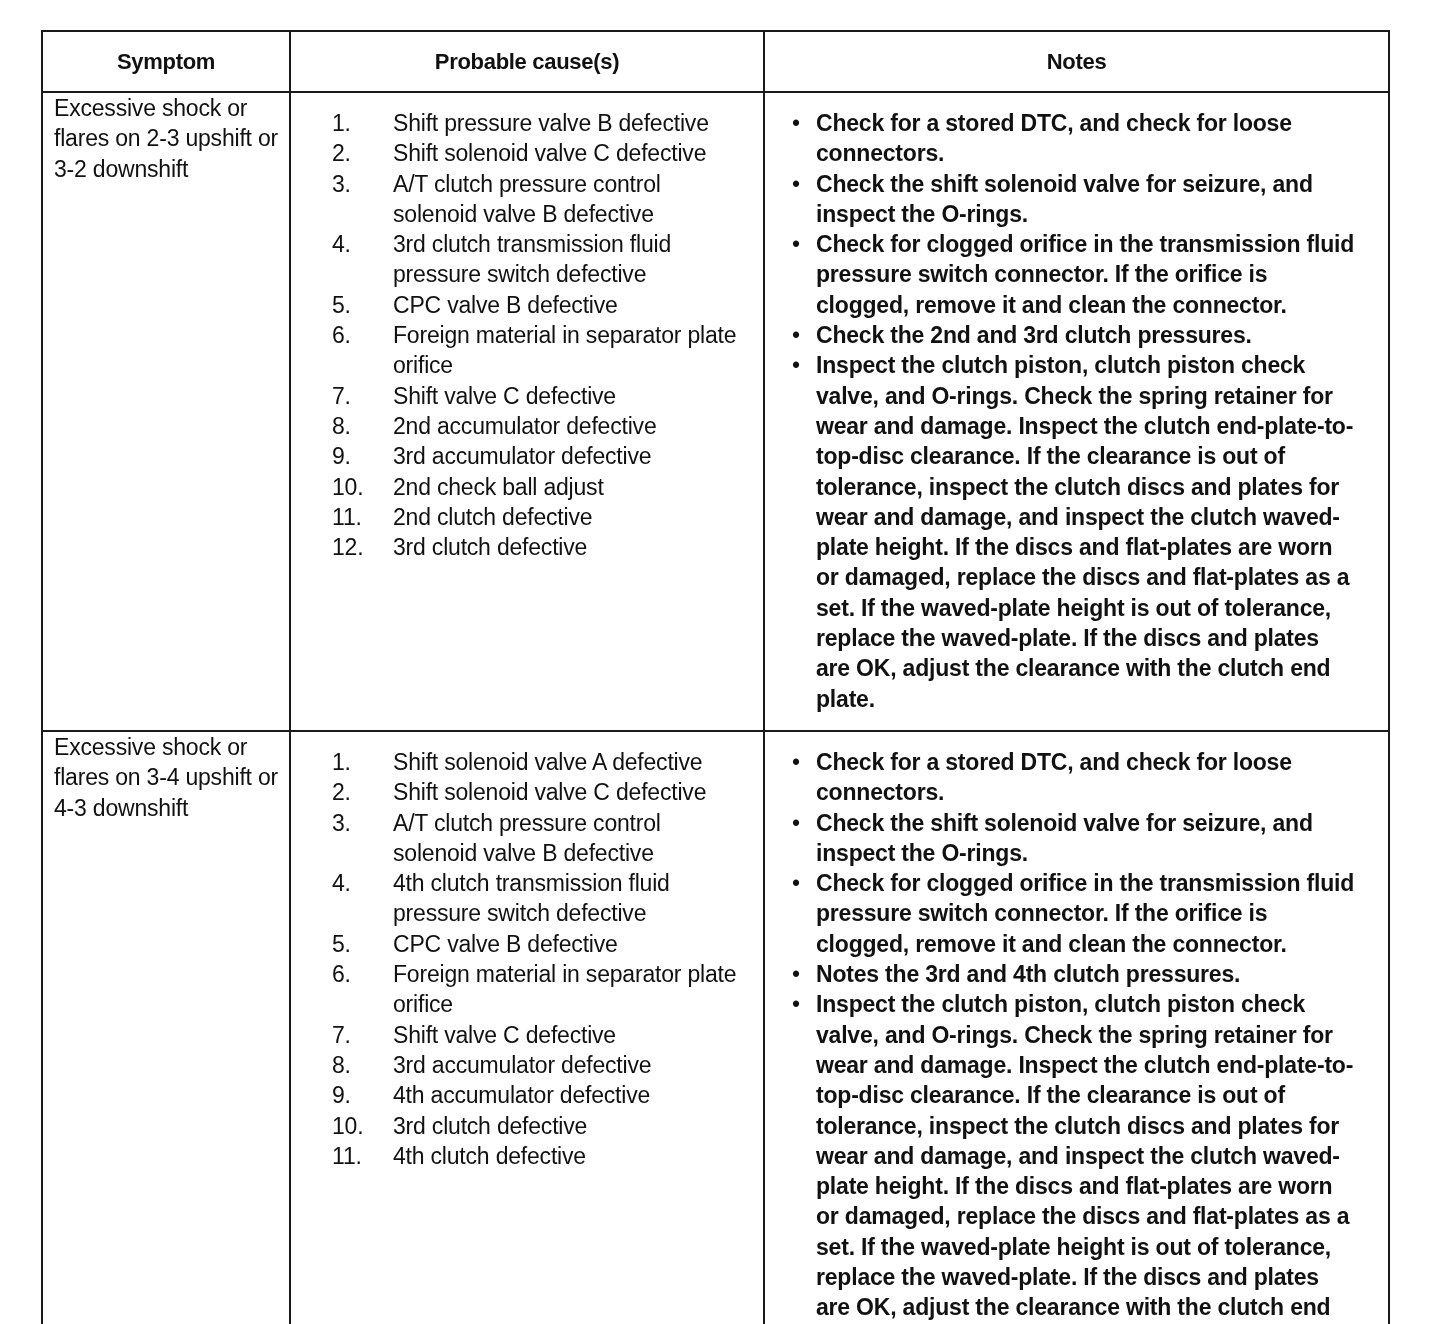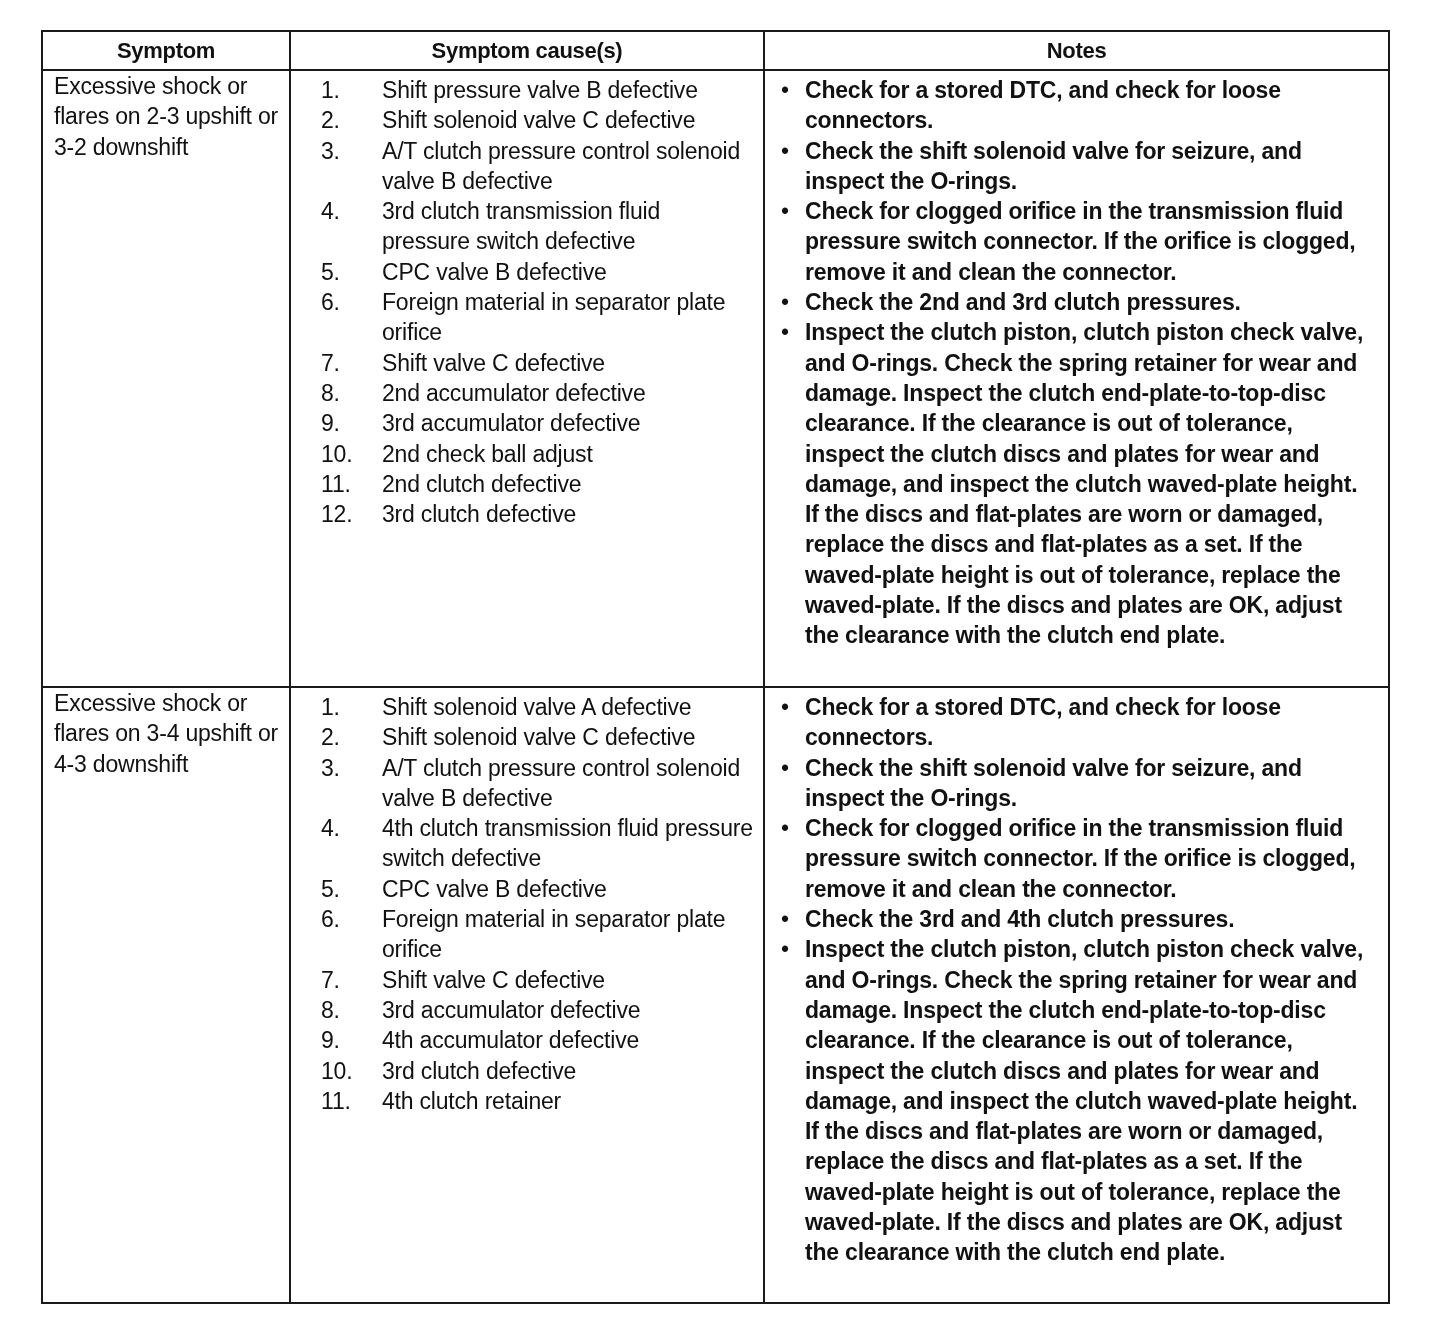--- a/index.html
+++ b/index.html
@@ -7,7 +7,7 @@
          font-family: "Liberation Sans", "DejaVu Sans", sans-serif; color: #111; }
   table.diag { position: absolute; left: 41px; top: 30px; width: 1347px;
                border-collapse: collapse; table-layout: fixed; }
-  table.diag th, table.diag td { border: 2px solid #1a1a1a; vertical-align: top; padding: 4px; }
+  table.diag th, table.diag td { border: 2px solid #1a1a1a; vertical-align: top; padding: 15px; }
   table.diag th { font-weight: bold; font-size: 22px; height: 29px; line-height: 29px;
                   text-align: center; letter-spacing: -0.3px; }
   col.c1 { width: 248px; } col.c2 { width: 474px; } col.c3 { width: 625px; }

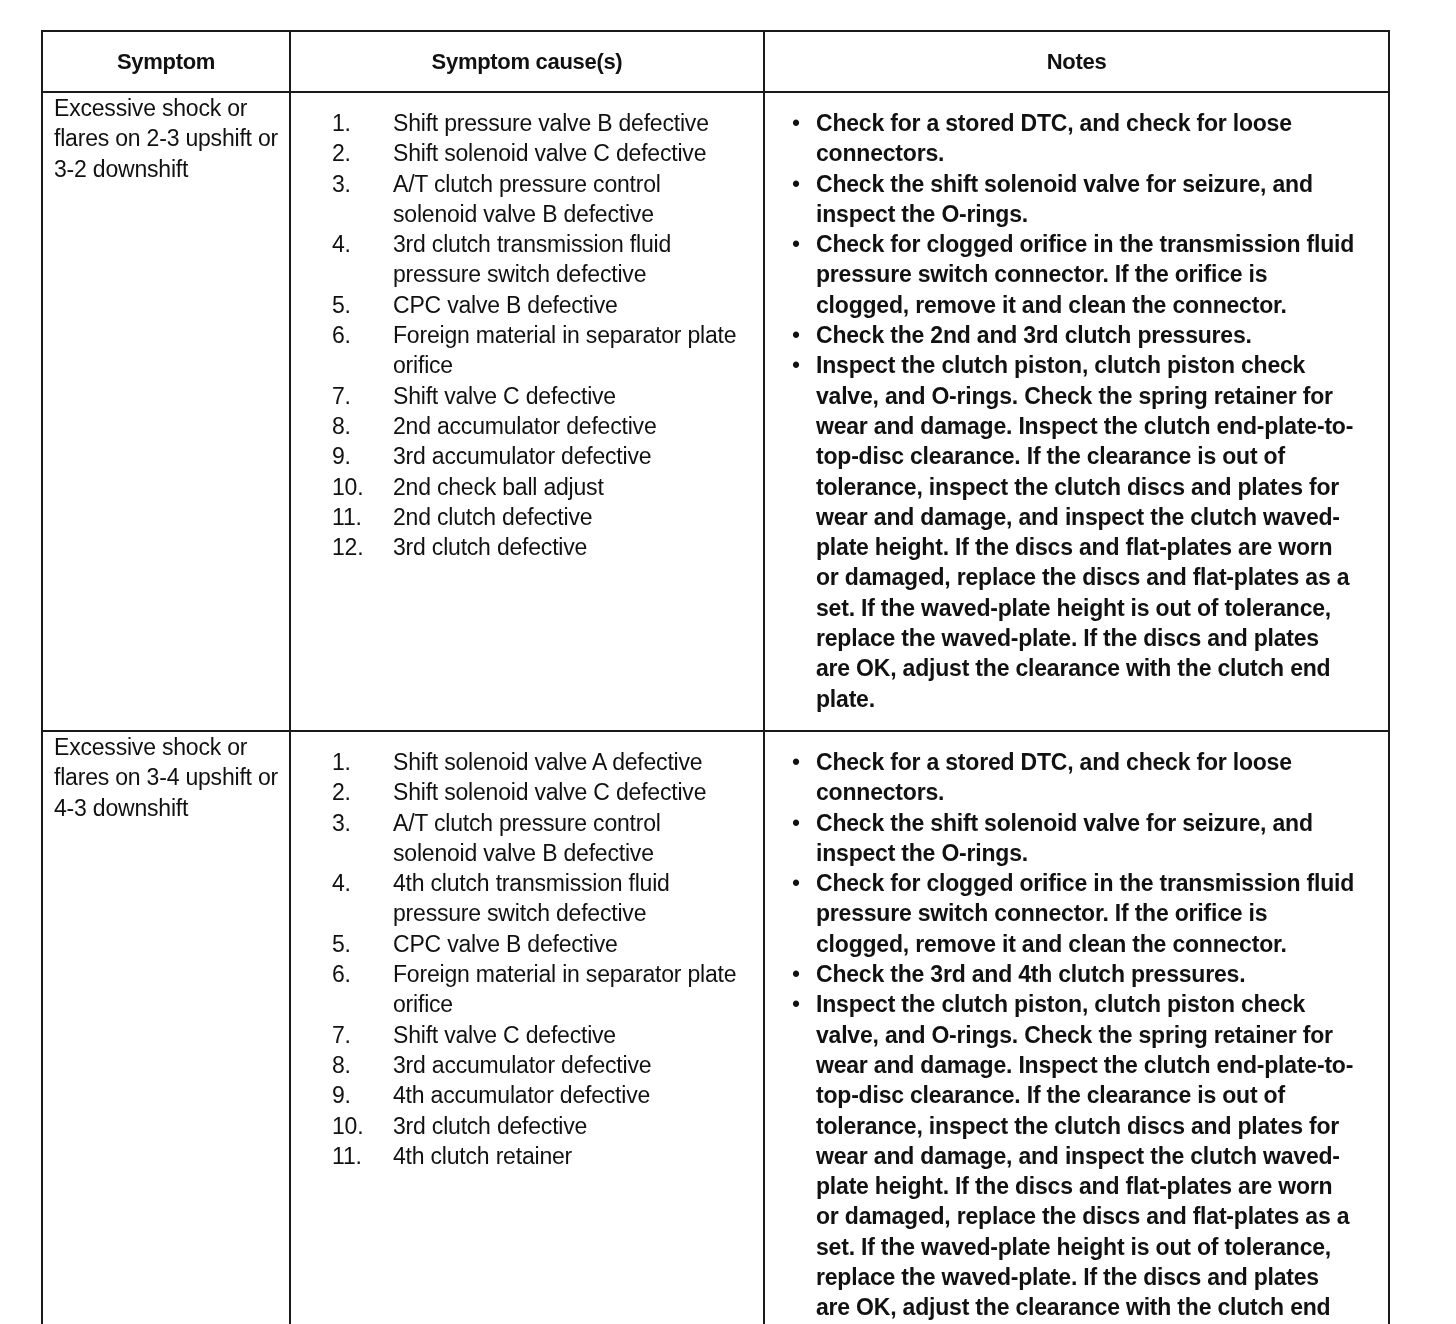--- a/index.html
+++ b/index.html
@@ -35,7 +35,7 @@
   <thead>
     <tr>
       <th>Symptom</th>
-      <th>Symptom cause(s)</th>
+      <th>Probable cause(s)</th>
       <th>Notes</th>
     </tr>
   </thead>

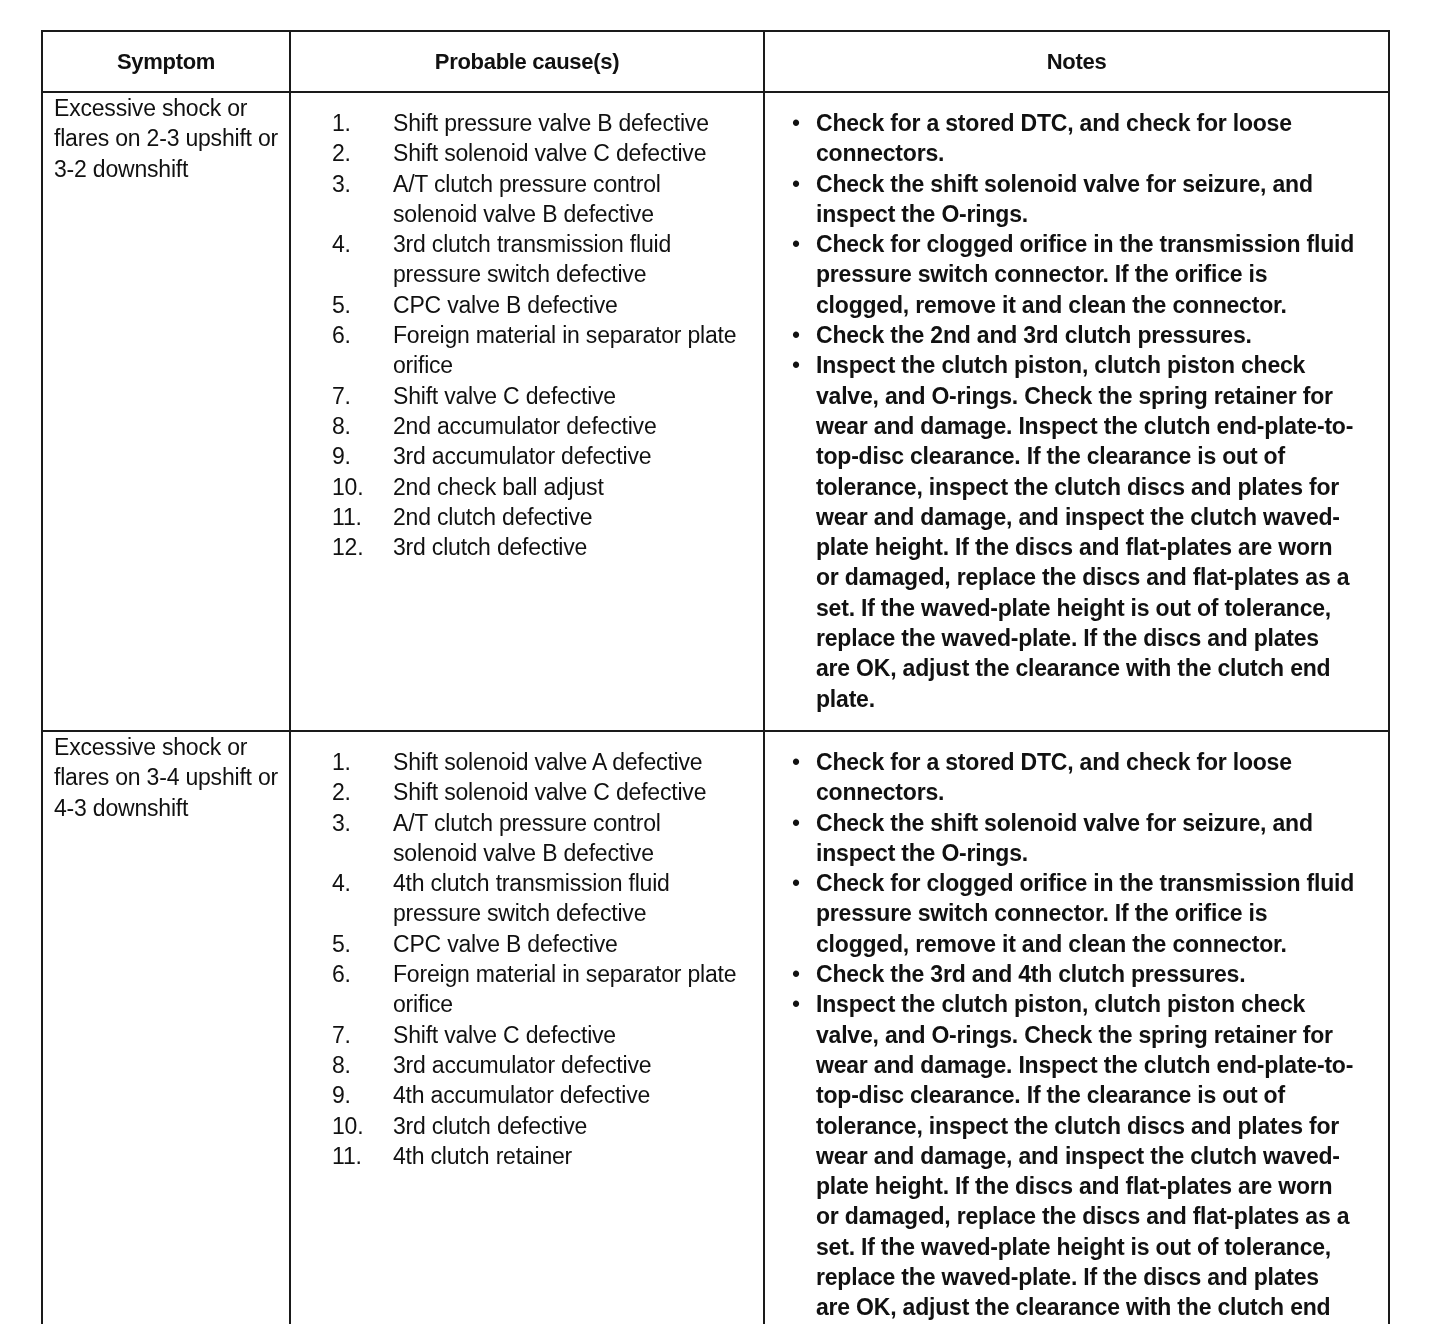--- a/index.html
+++ b/index.html
@@ -185,7 +185,7 @@
             </li>
             <li>
               <span class="bullet">•</span>
-              <span class="txt">Check the 3rd and 4th clutch pressures.</span>
+              <span class="txt">Notes the 3rd and 4th clutch pressures.</span>
             </li>
             <li>
               <span class="bullet">•</span>

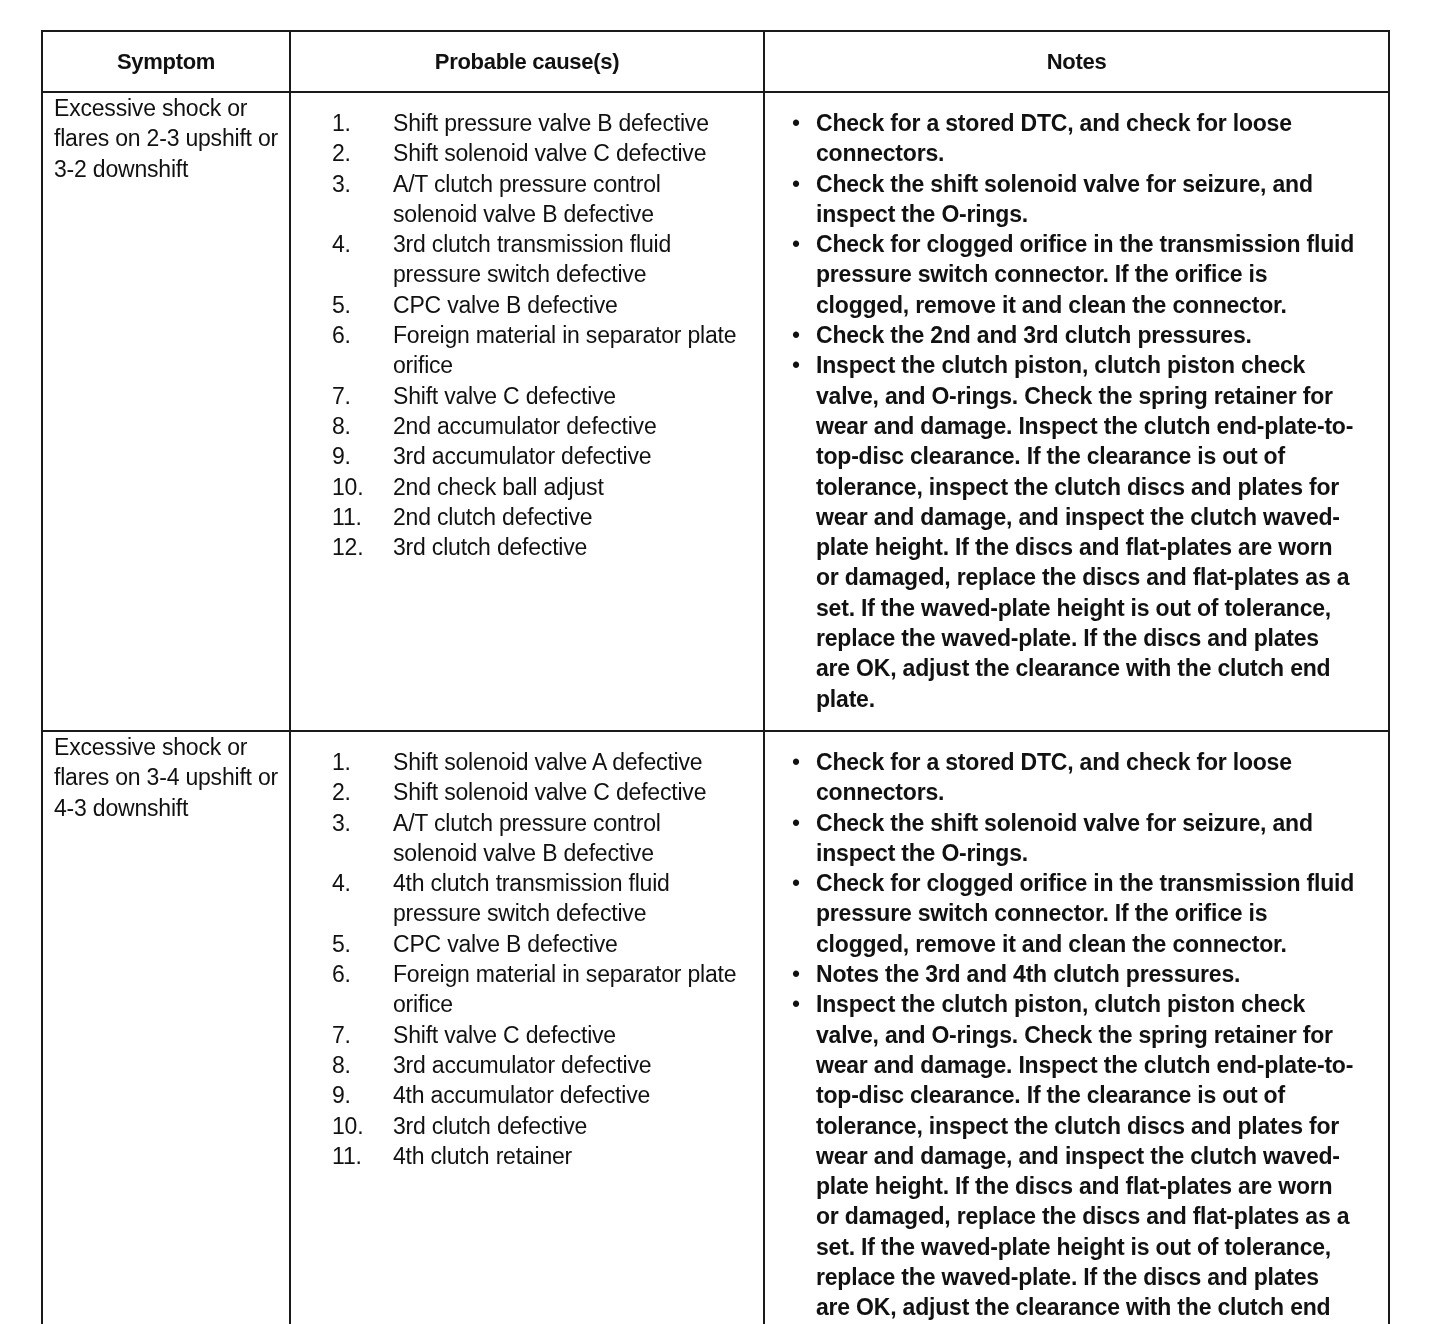--- a/index.html
+++ b/index.html
@@ -165,7 +165,7 @@
             </li>
             <li>
               <span class="num">11.</span>
-              <span class="txt">4th clutch retainer</span>
+              <span class="txt">4th clutch defective</span>
             </li>
           </ul>
       </td>

